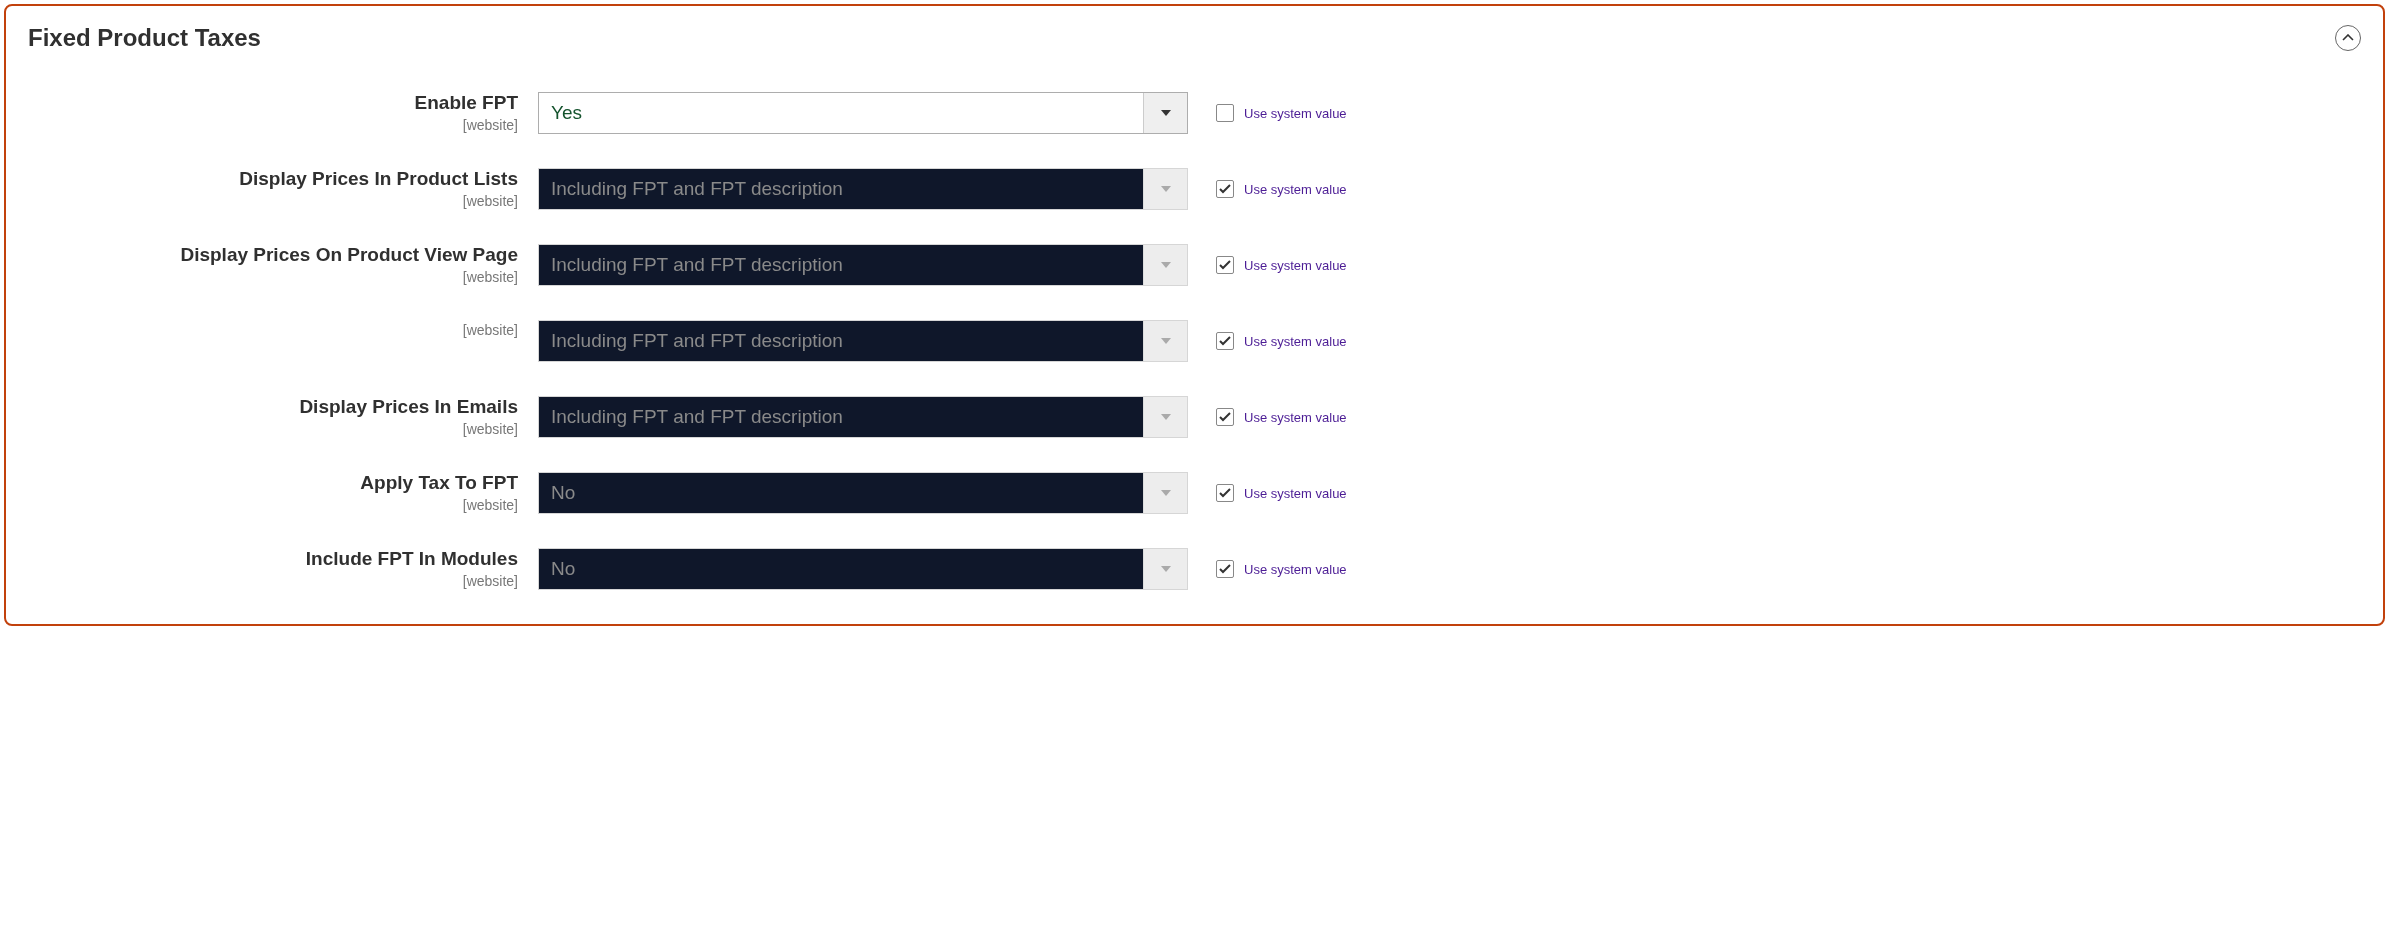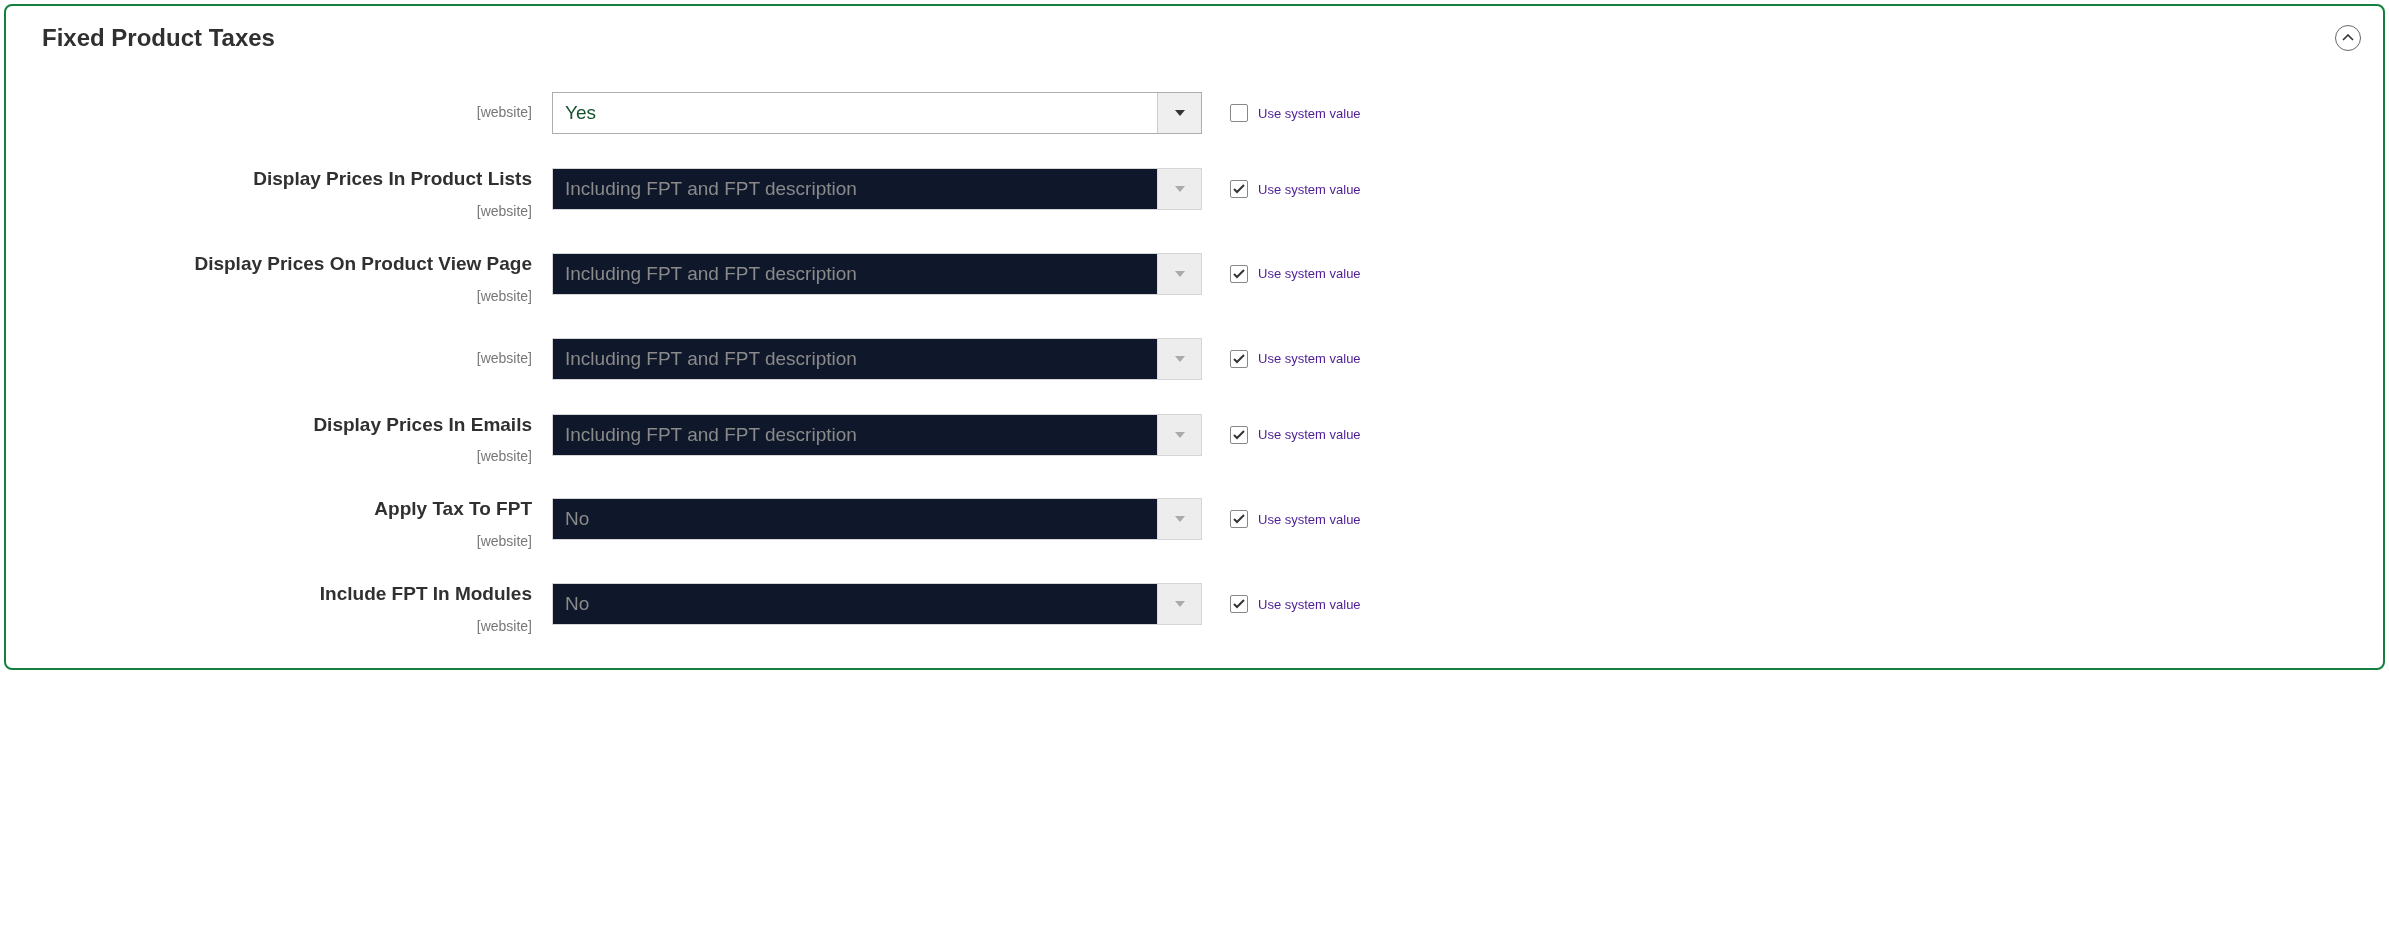--- a/index.html
+++ b/index.html
@@ -9,9 +9,9 @@
     padding: 4px;
   }
   .panel {
-    border: 2px solid #15803d;
+    border: 2px solid #c2410c;
     border-radius: 8px;
-    padding: 18px 22px 28px 36px;
+    padding: 18px 22px 28px 22px;
     position: relative;
   }
   .panel-header {

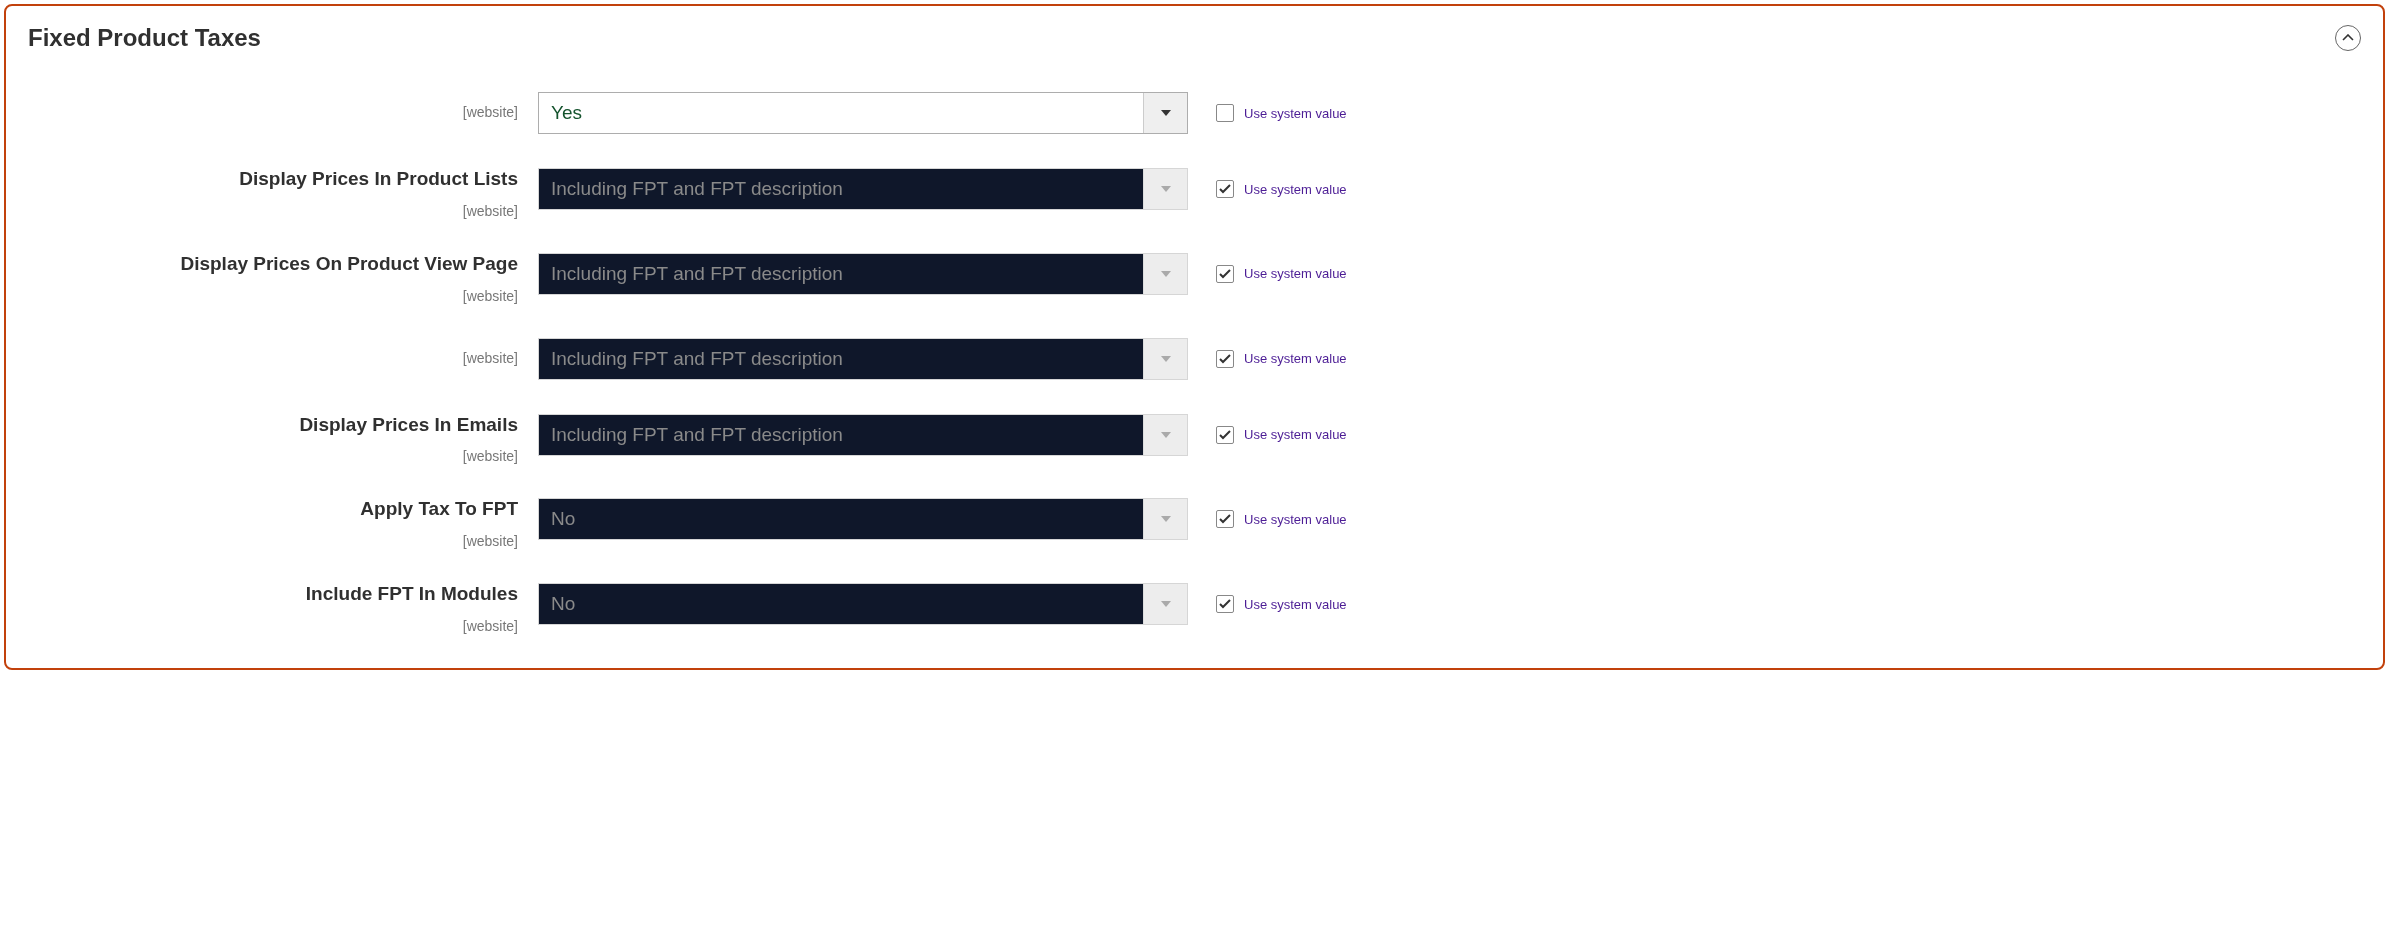--- a/index.html
+++ b/index.html
@@ -143,6 +143,7 @@
   <div class="rows" id="rows">
       <div class="row">
         <div class="label-col">
+          <div class="label-main">Enable FPT</div>
           <div class="label-scope">[website]</div>
         </div>
         <div class="select-col">

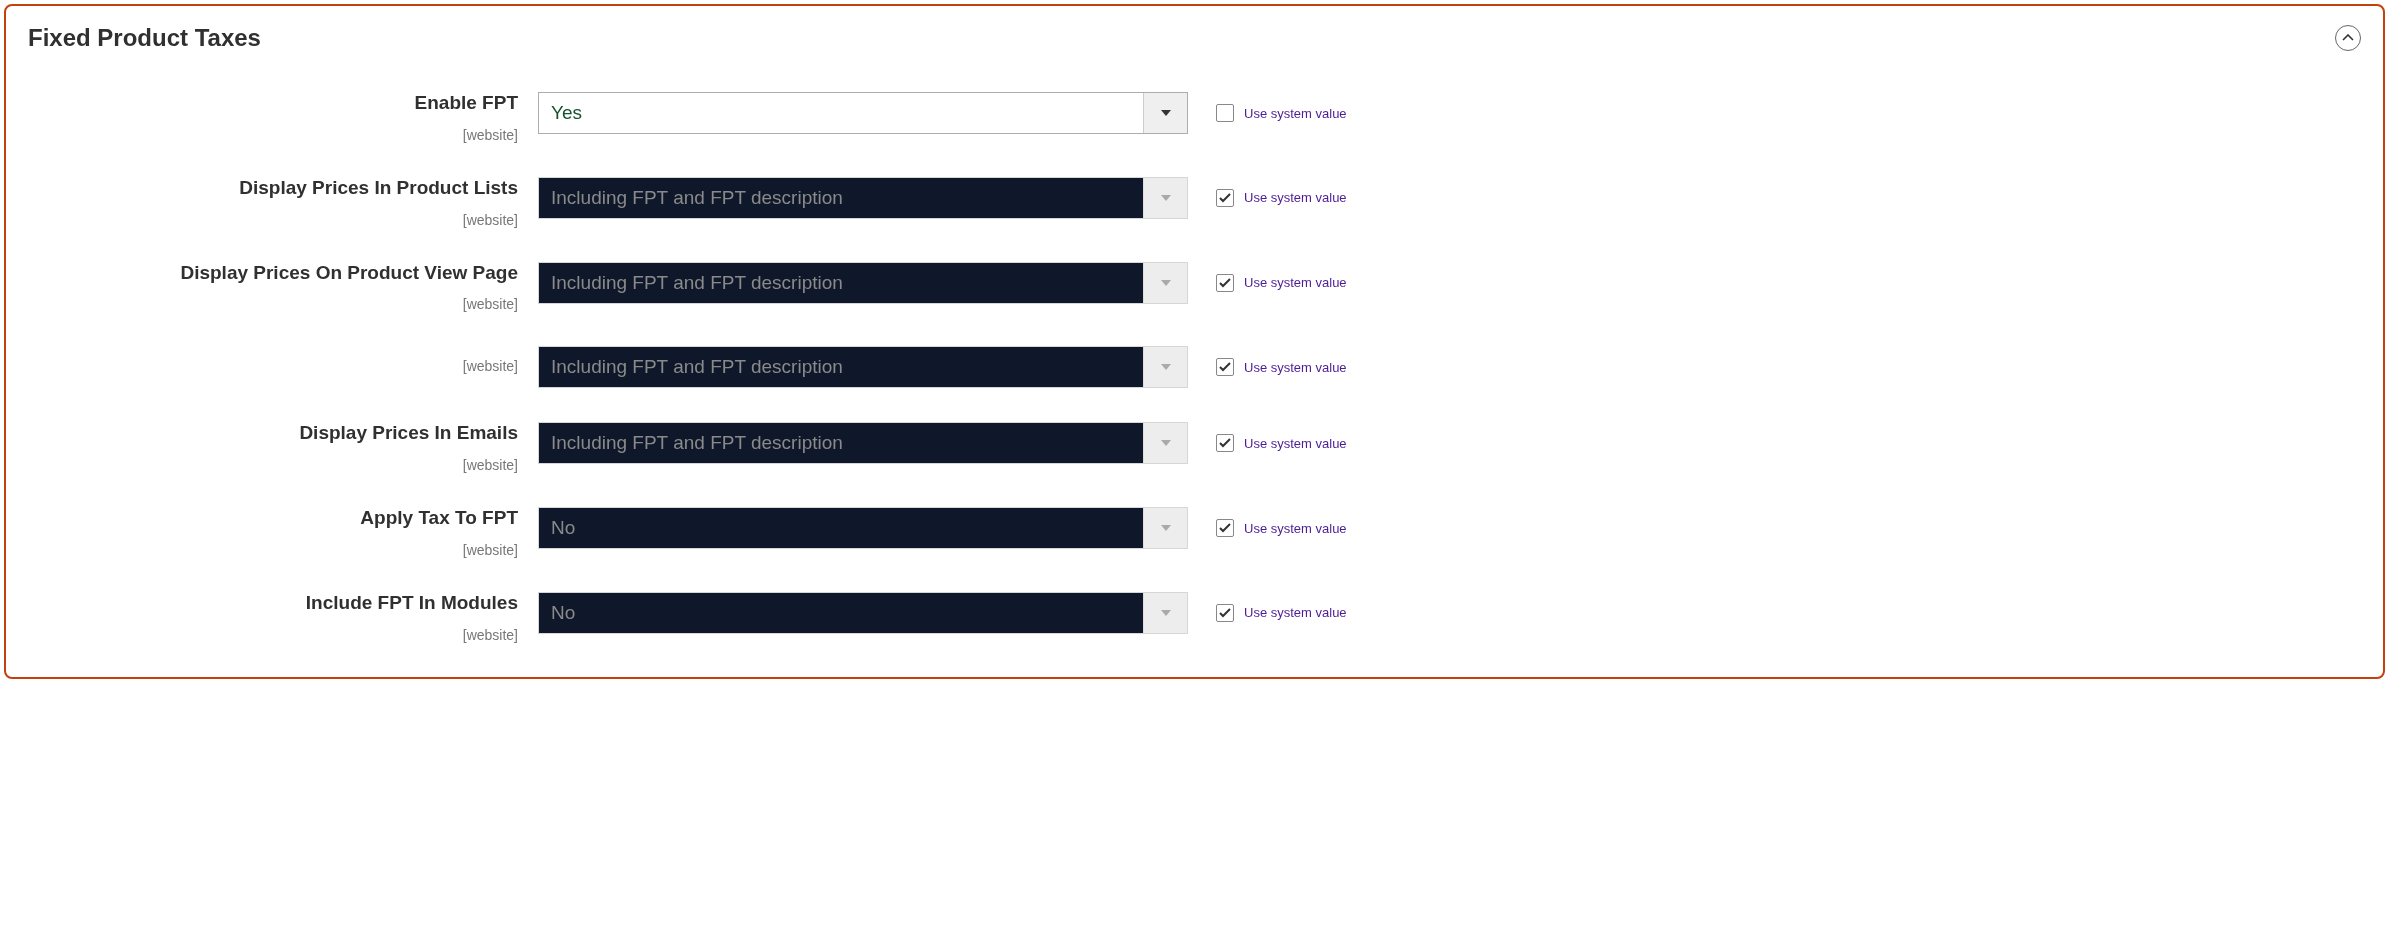--- a/index.html
+++ b/index.html
@@ -60,7 +60,7 @@
   .label-scope {
     font-size: 14px;
     color: #777;
-    margin-top: 12px;
+    margin-top: 2px;
   }
 
   .select-col {

